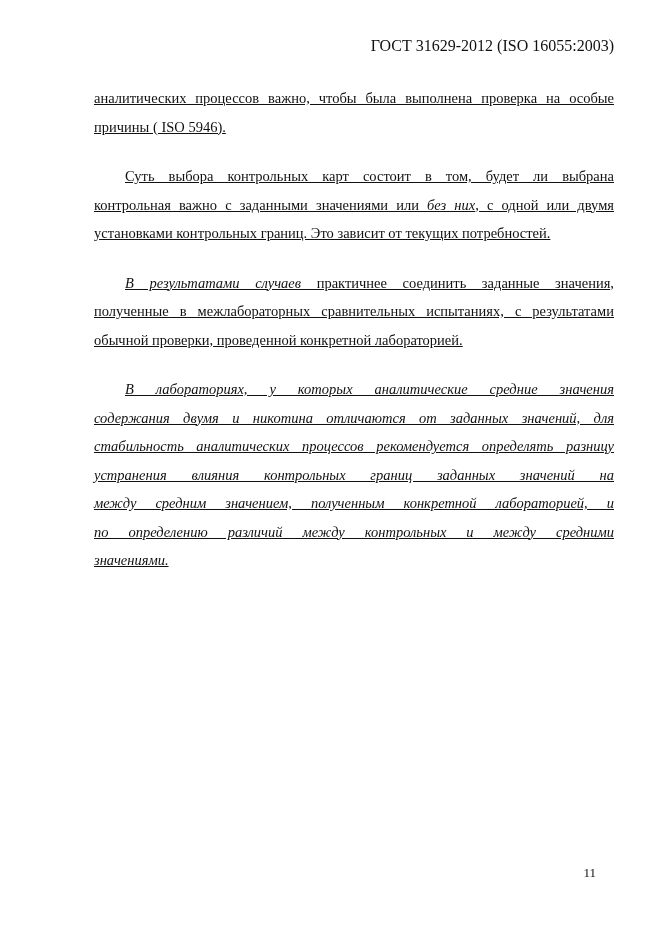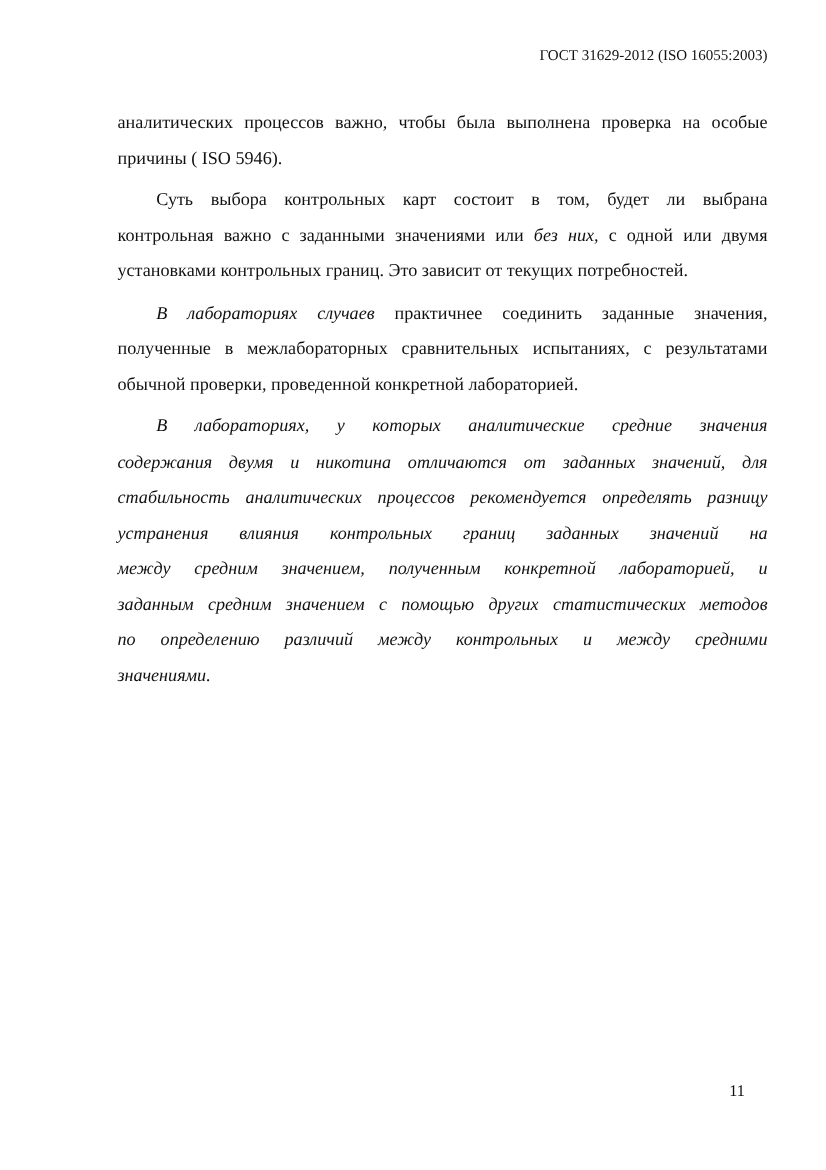--- a/index.html
+++ b/index.html
@@ -5,7 +5,7 @@
   html, body { margin:0; padding:0; background:#ffffff; }
   body { width:661px; height:936px; position:relative; overflow:hidden;
          font-family:"Liberation Serif", "DejaVu Serif", serif; color:#111; }
-  .header { position:absolute; right:47px; top:37px; font-size:12px; letter-spacing:0; }
+  .header { position:absolute; right:47px; top:37px; font-size:16px; letter-spacing:0; }
   .body { position:absolute; left:94px; width:520px; top:84px; font-size:14.5px; line-height:28.5px; }
   .p { margin:0; text-align:justify; }
   .gap { height:5px; }

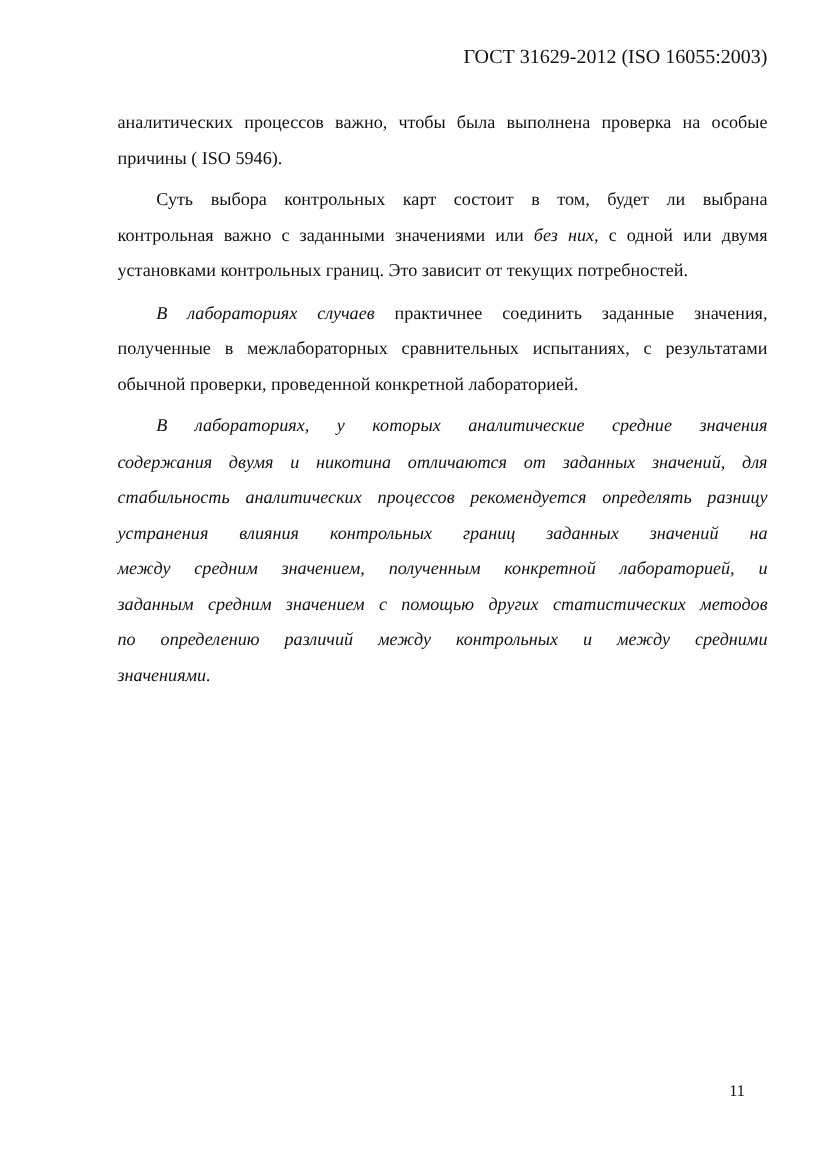--- a/index.html
+++ b/index.html
@@ -7,7 +7,7 @@
          font-family:"Liberation Serif", "DejaVu Serif", serif; color:#111; }
   .header { position:absolute; right:47px; top:37px; font-size:16px; letter-spacing:0; }
   .body { position:absolute; left:94px; width:520px; top:84px; font-size:14.5px; line-height:28.5px; }
-  .p { margin:0; text-align:justify; }
+  .p { margin:0; text-align:justify;text-decoration:underline; }
   .gap { height:5px; }
   .it { font-style:italic; }
   .pagenum { position:absolute; right:65px; top:865px; font-size:13px; }

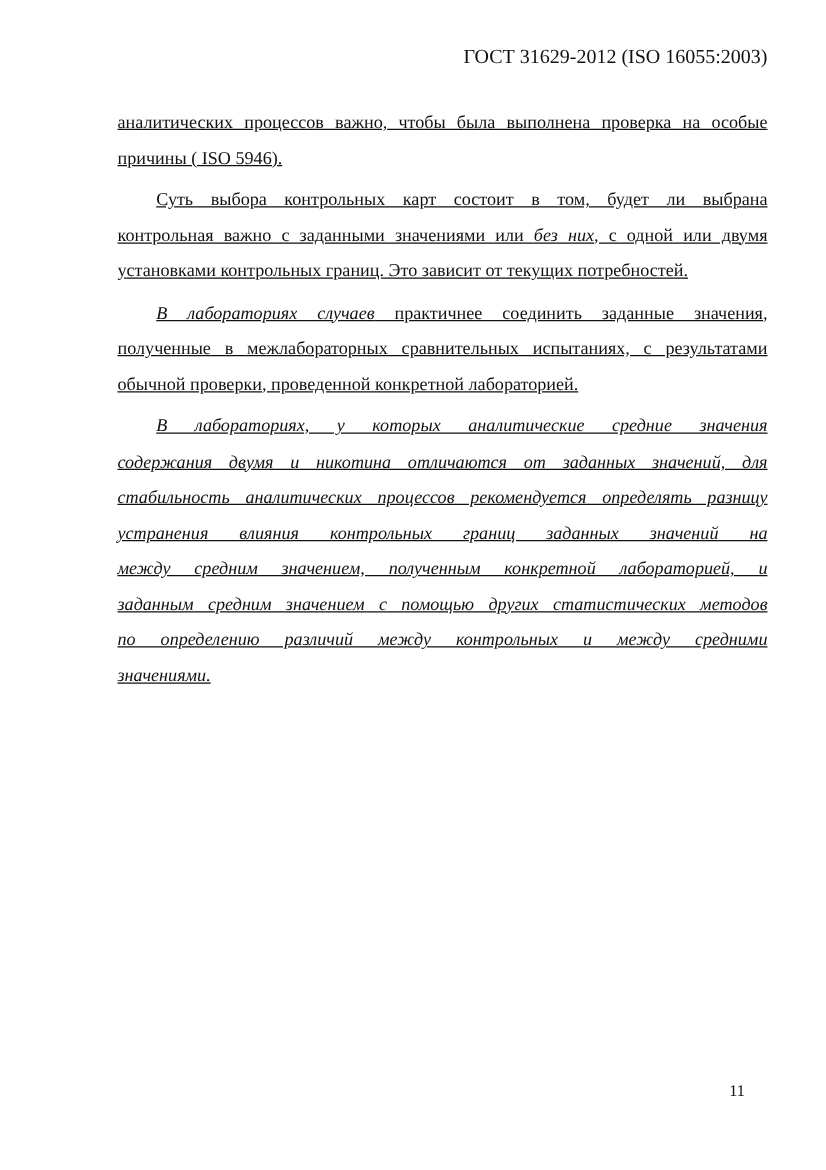--- a/index.html
+++ b/index.html
@@ -13,7 +13,7 @@
   .pagenum { position:absolute; right:65px; top:865px; font-size:13px; }
   .line { display:block; text-align:justify; text-align-last:justify; }
   .line.last { text-align-last:left; }
-  .first { padding-left:31px; }
+  .first { padding-left:31px;margin-top:16px; }
 </style>
 </head>
 <body>

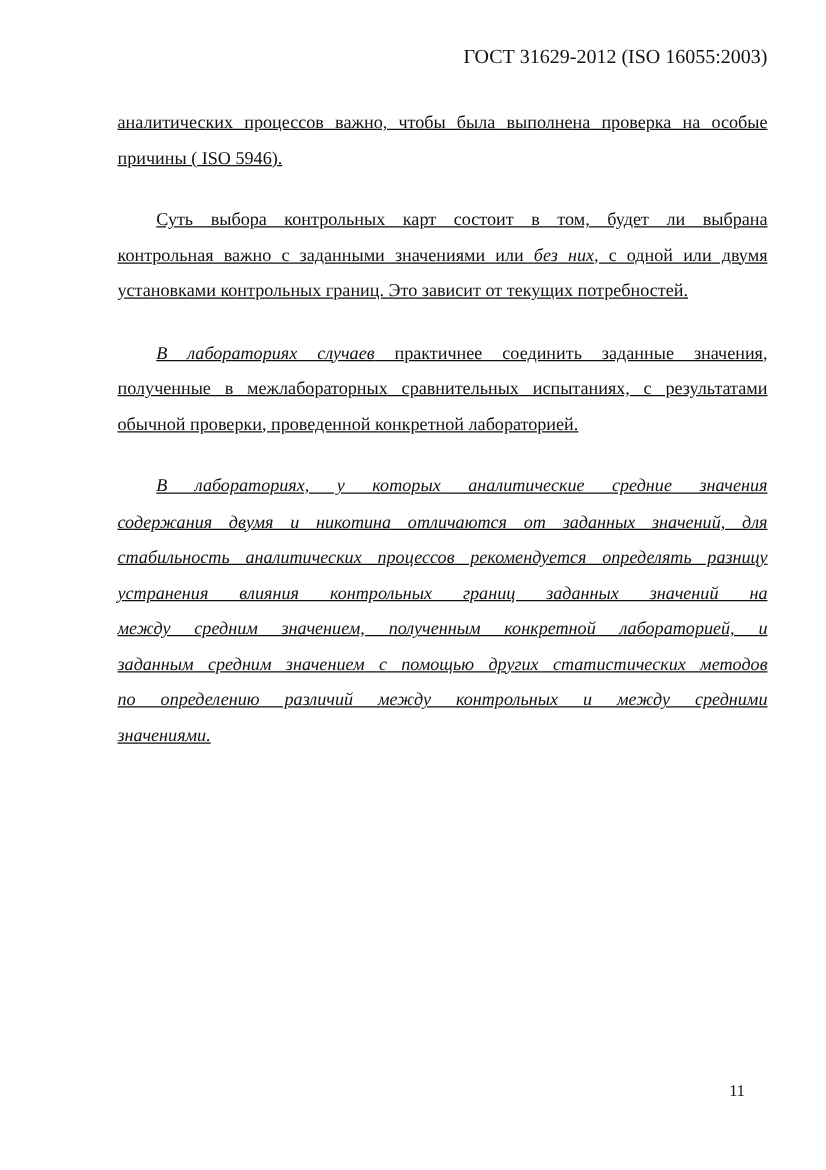--- a/index.html
+++ b/index.html
@@ -36,7 +36,7 @@
   <div class="gap"></div>
 
   <div class="p">
-    <span class="line first"><span class="it">В лабораториях случаев</span><span> практичнее соединить заданные значения,</span></span>
+    <span class="line first"><span class="it">В результатами случаев</span><span> практичнее соединить заданные значения,</span></span>
     <span class="line">полученные в межлабораторных сравнительных испытаниях, с результатами</span>
     <span class="line last">обычной проверки, проведенной конкретной лабораторией.</span>
   </div>

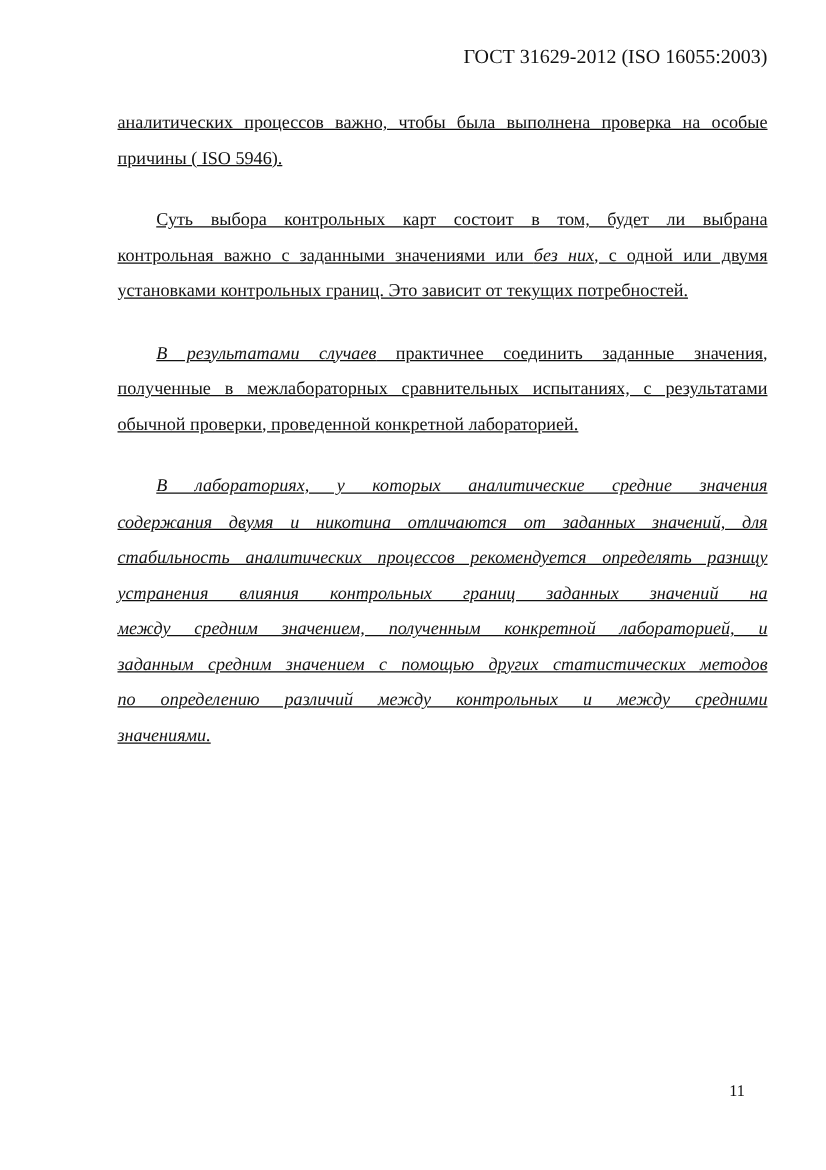--- a/index.html
+++ b/index.html
@@ -48,7 +48,6 @@
     <span class="line">стабильность аналитических процессов рекомендуется определять разницу</span>
     <span class="line">устранения влияния контрольных границ  заданных значений на</span>
     <span class="line">между  средним значением, полученным конкретной лабораторией, и</span>
-    <span class="line">заданным  средним значением с помощью других статистических методов</span>
     <span class="line">по определению различий между контрольных и между средними</span>
     <span class="line last">значениями.</span>
   </div>

